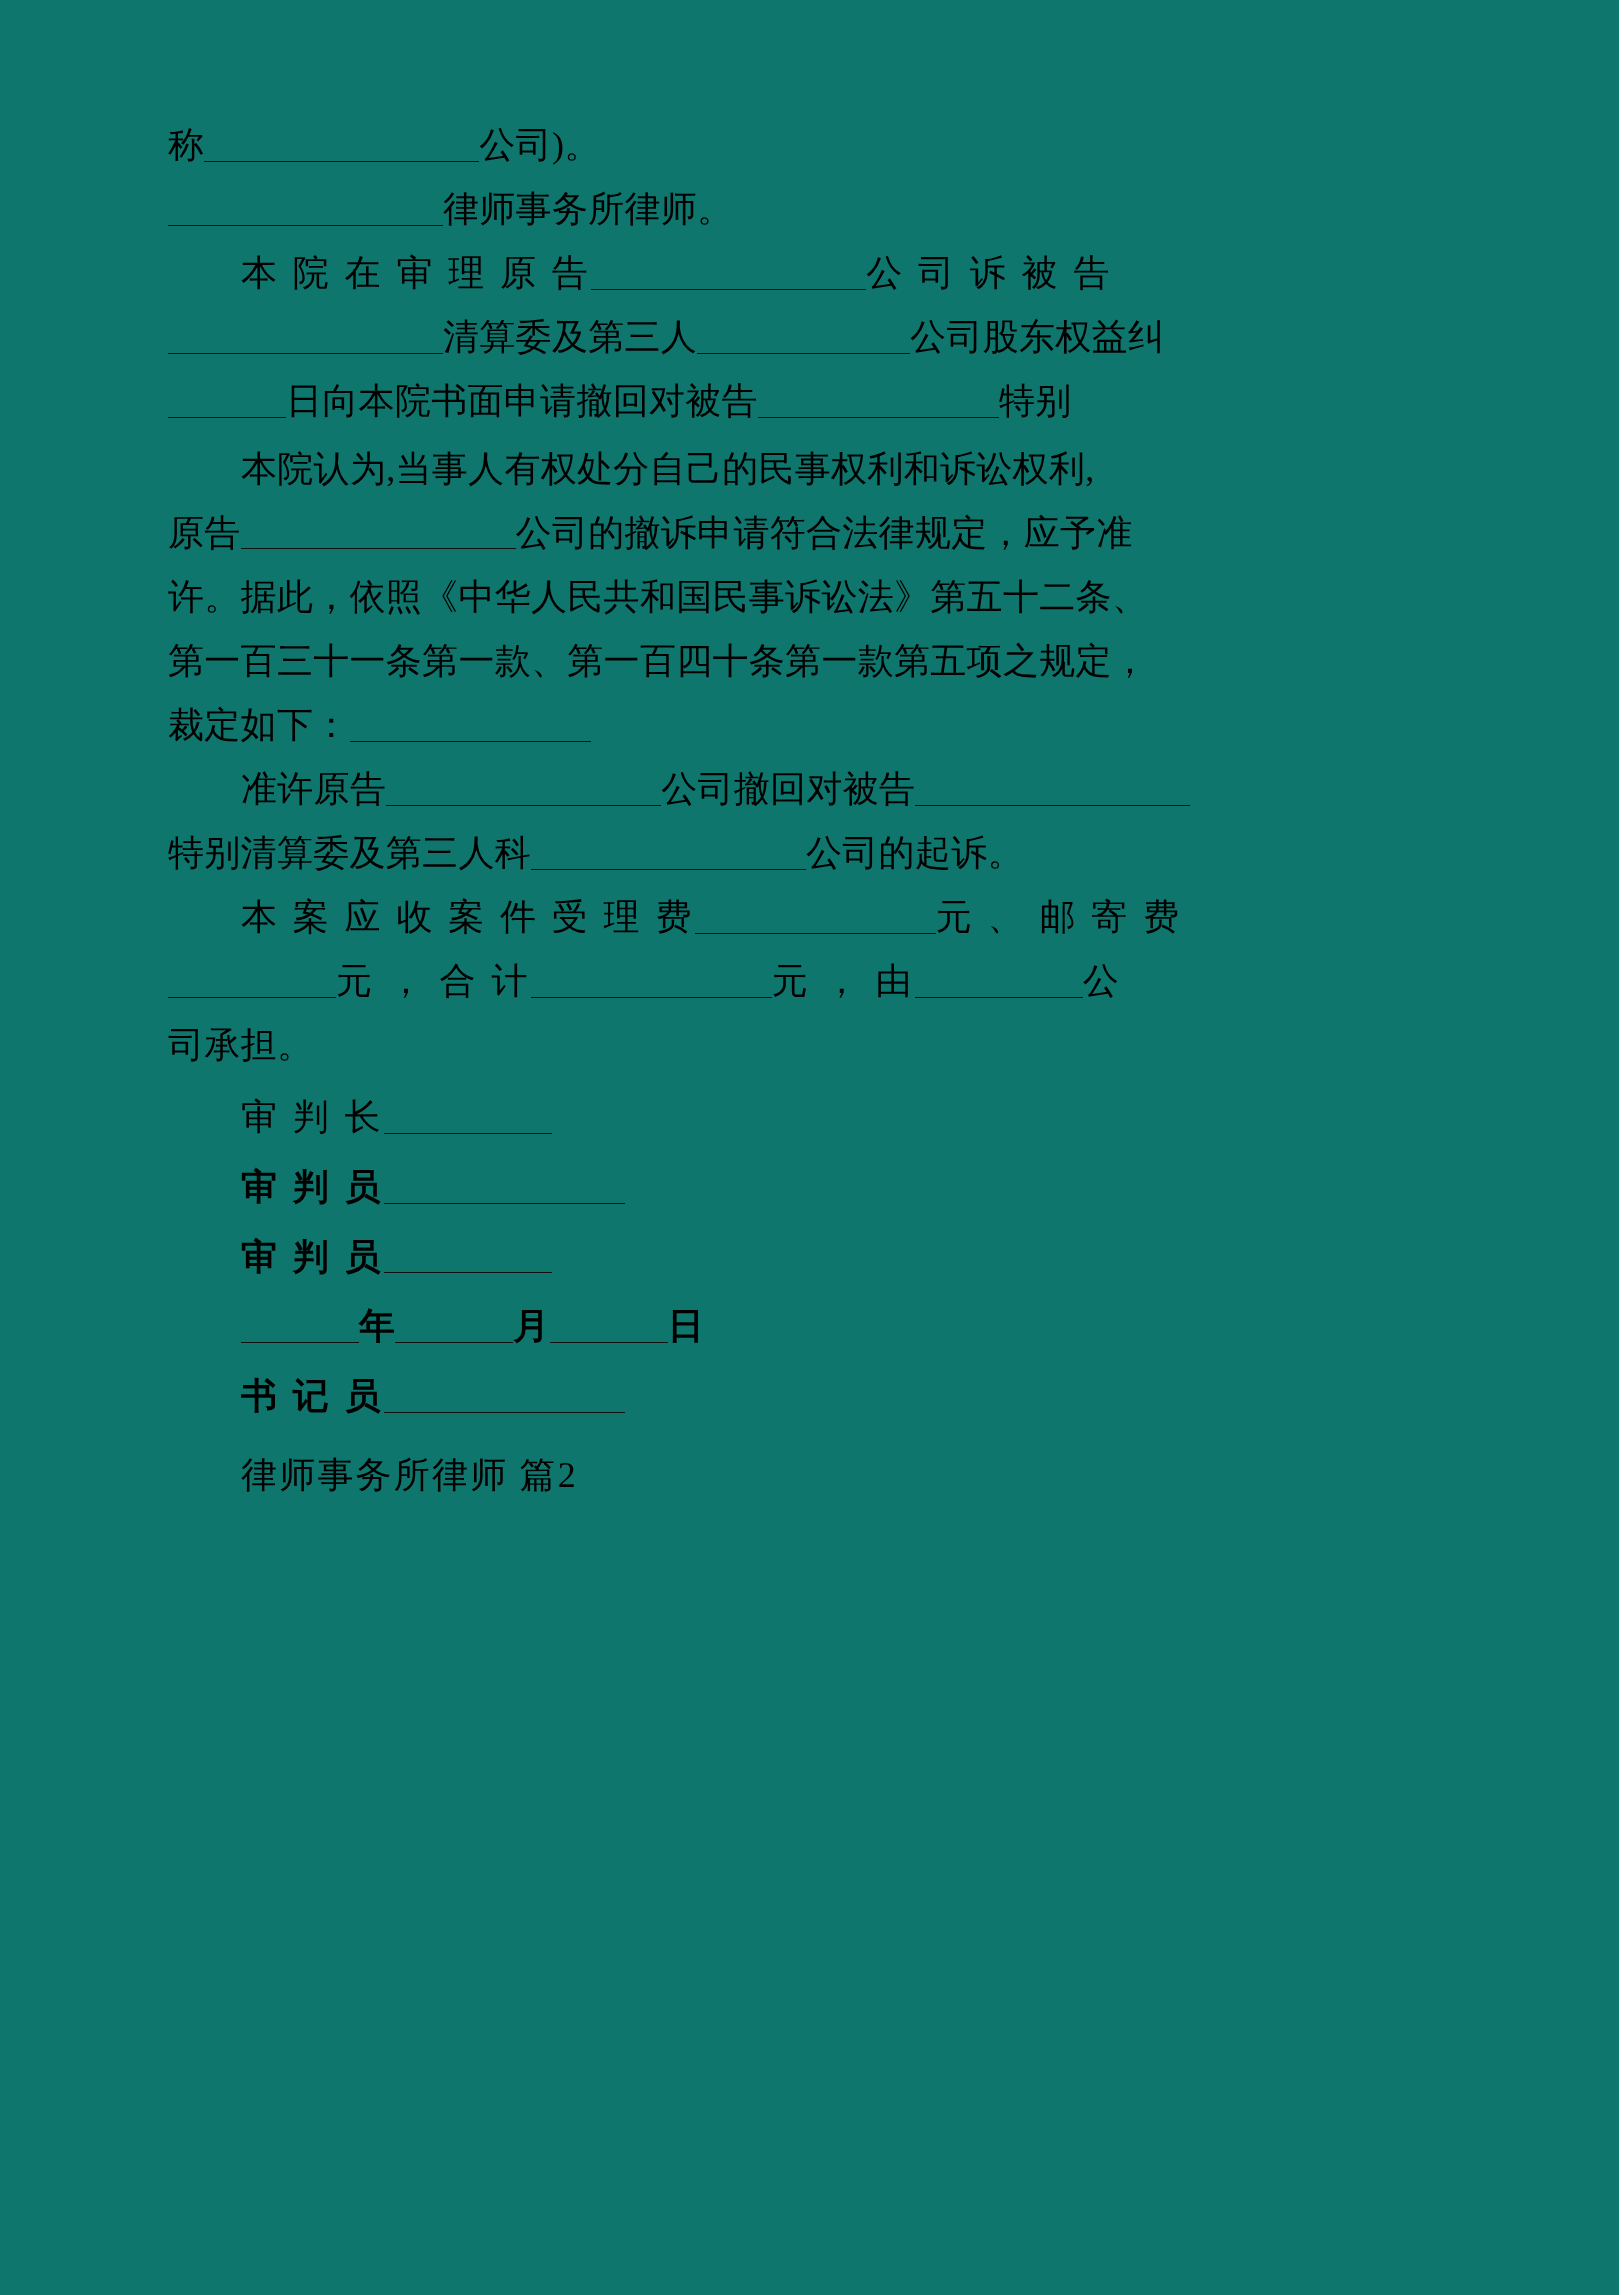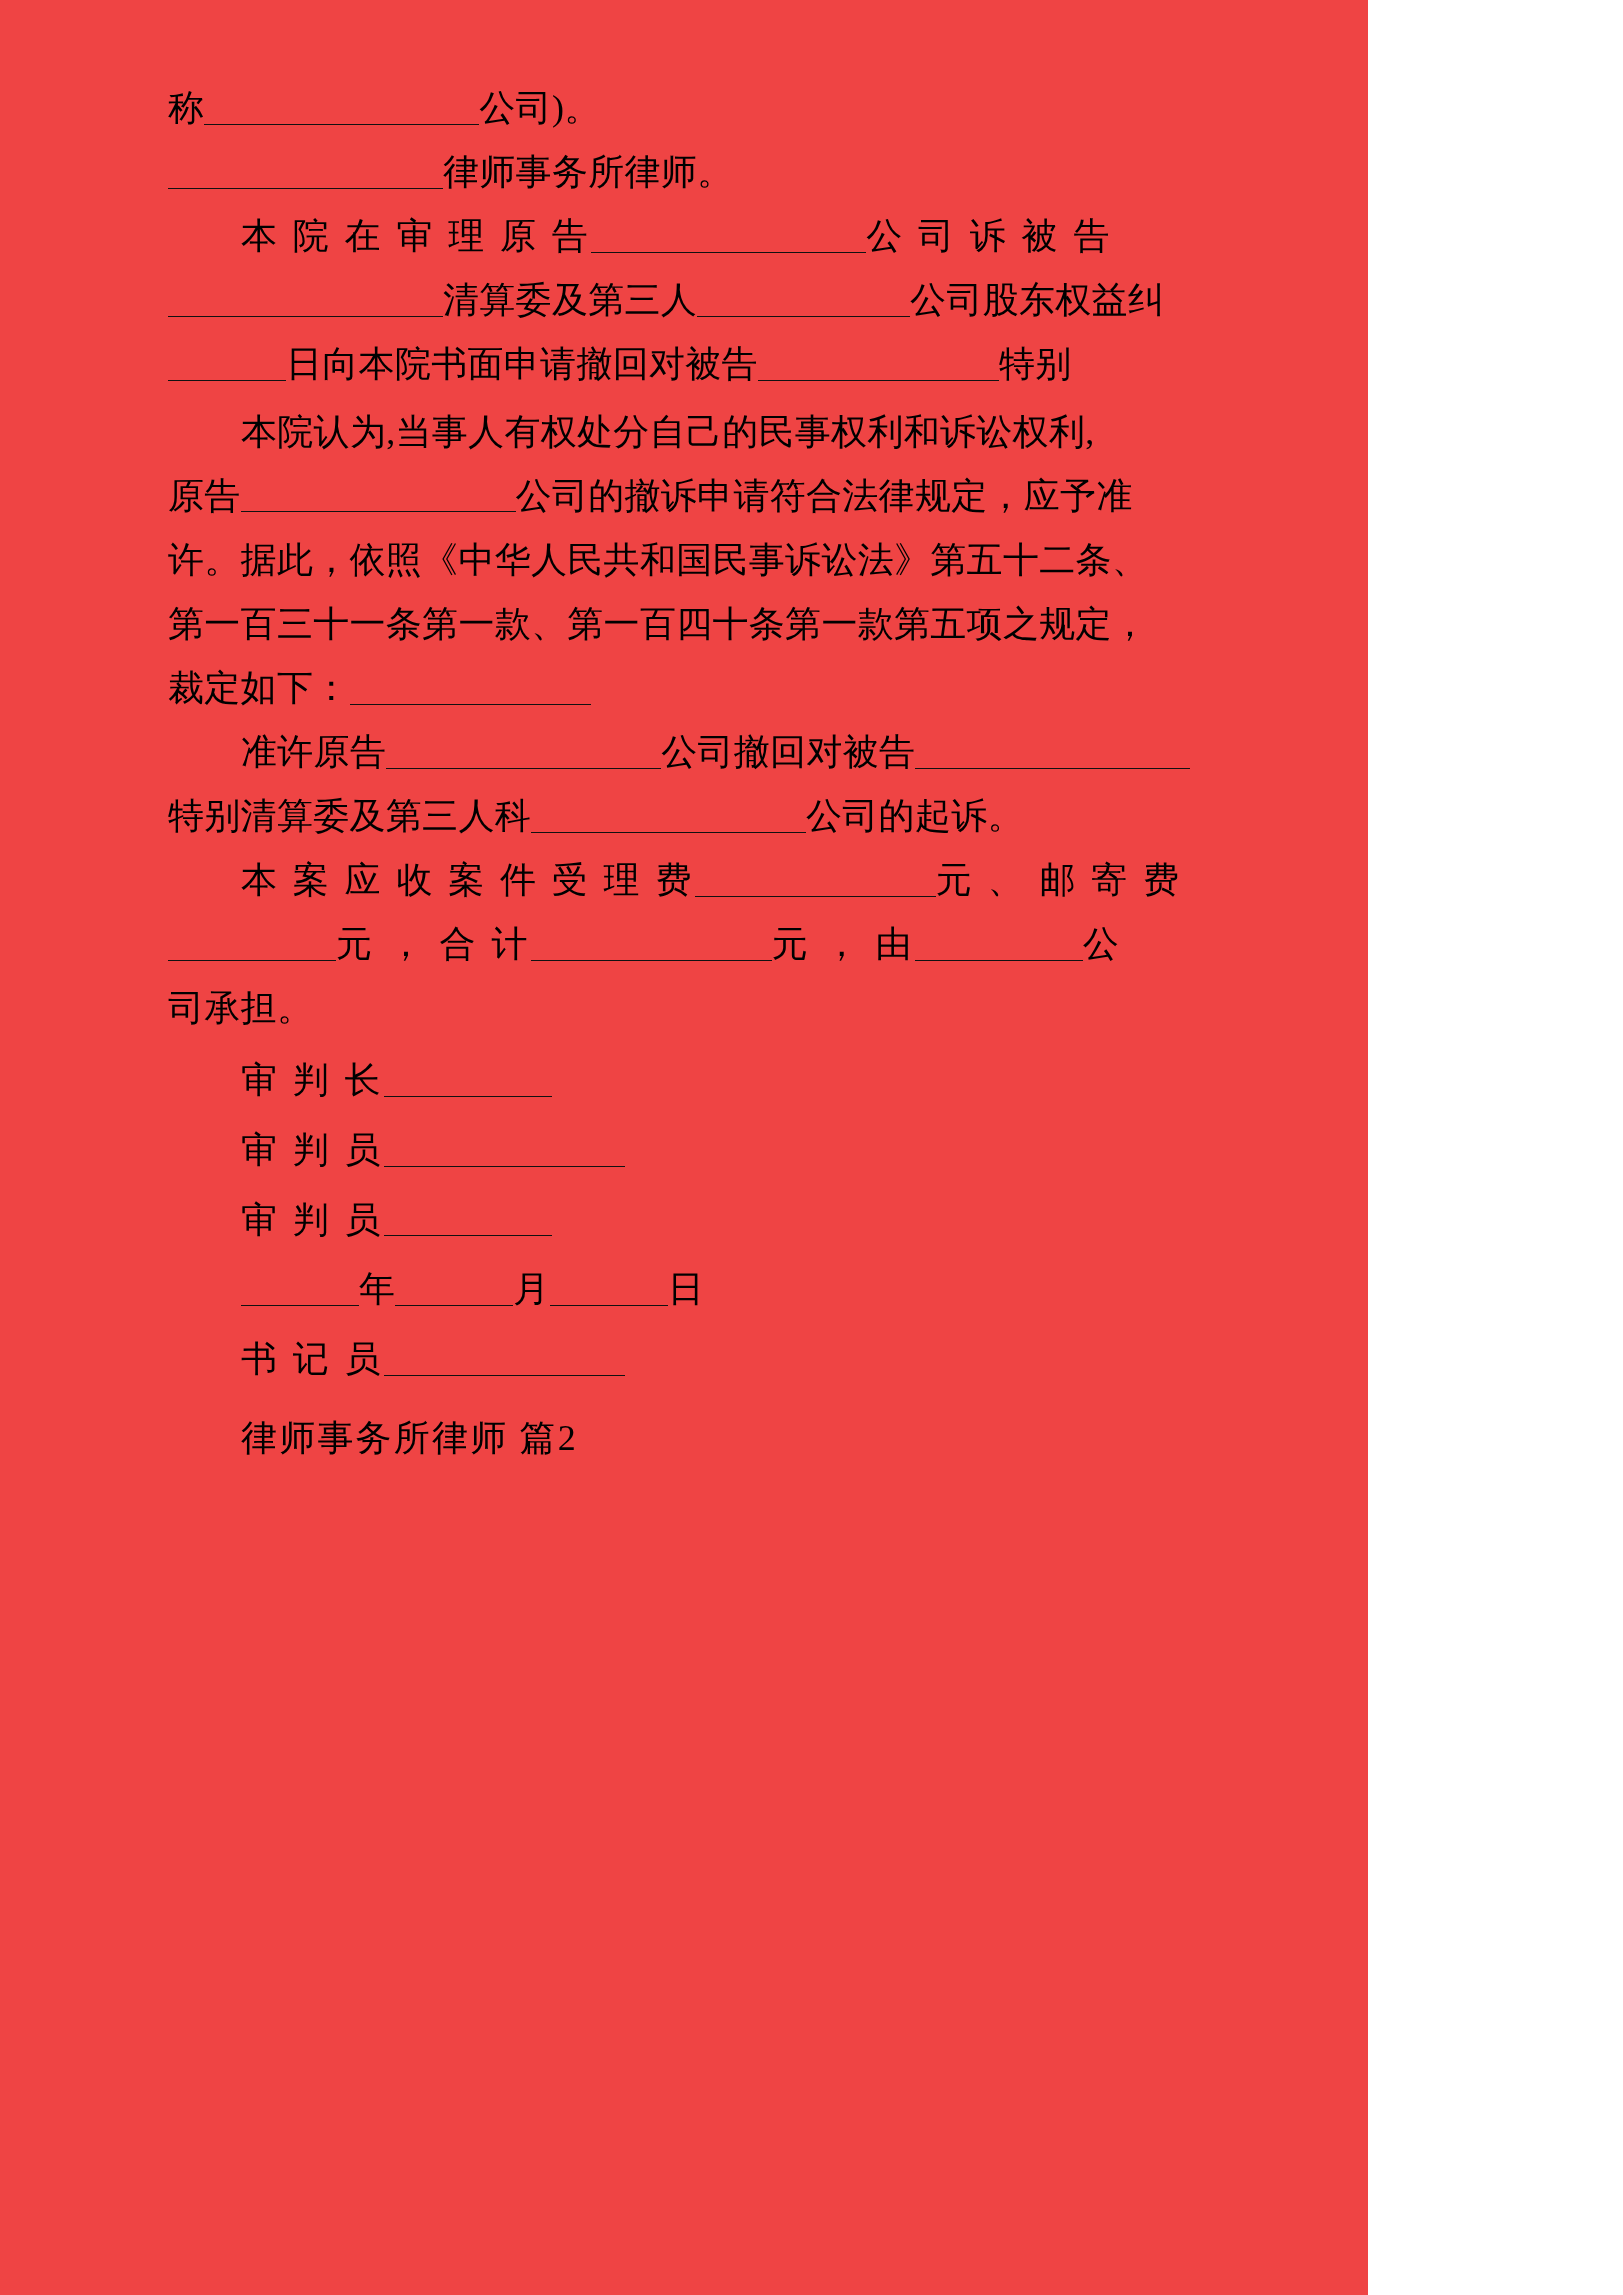--- a/index.html
+++ b/index.html
@@ -13,11 +13,11 @@
   }
   .page {
     position: relative;
-    width: 1368px;
+    width: 1619px;
     height: 2295px;
-    background: #ef4444;
+    background: #0f766e;
     box-sizing: border-box;
-    padding: 76px 168px 168px 168px;
+    padding: 113px 168px 168px 168px;
     overflow: hidden;
   }
   .doc {

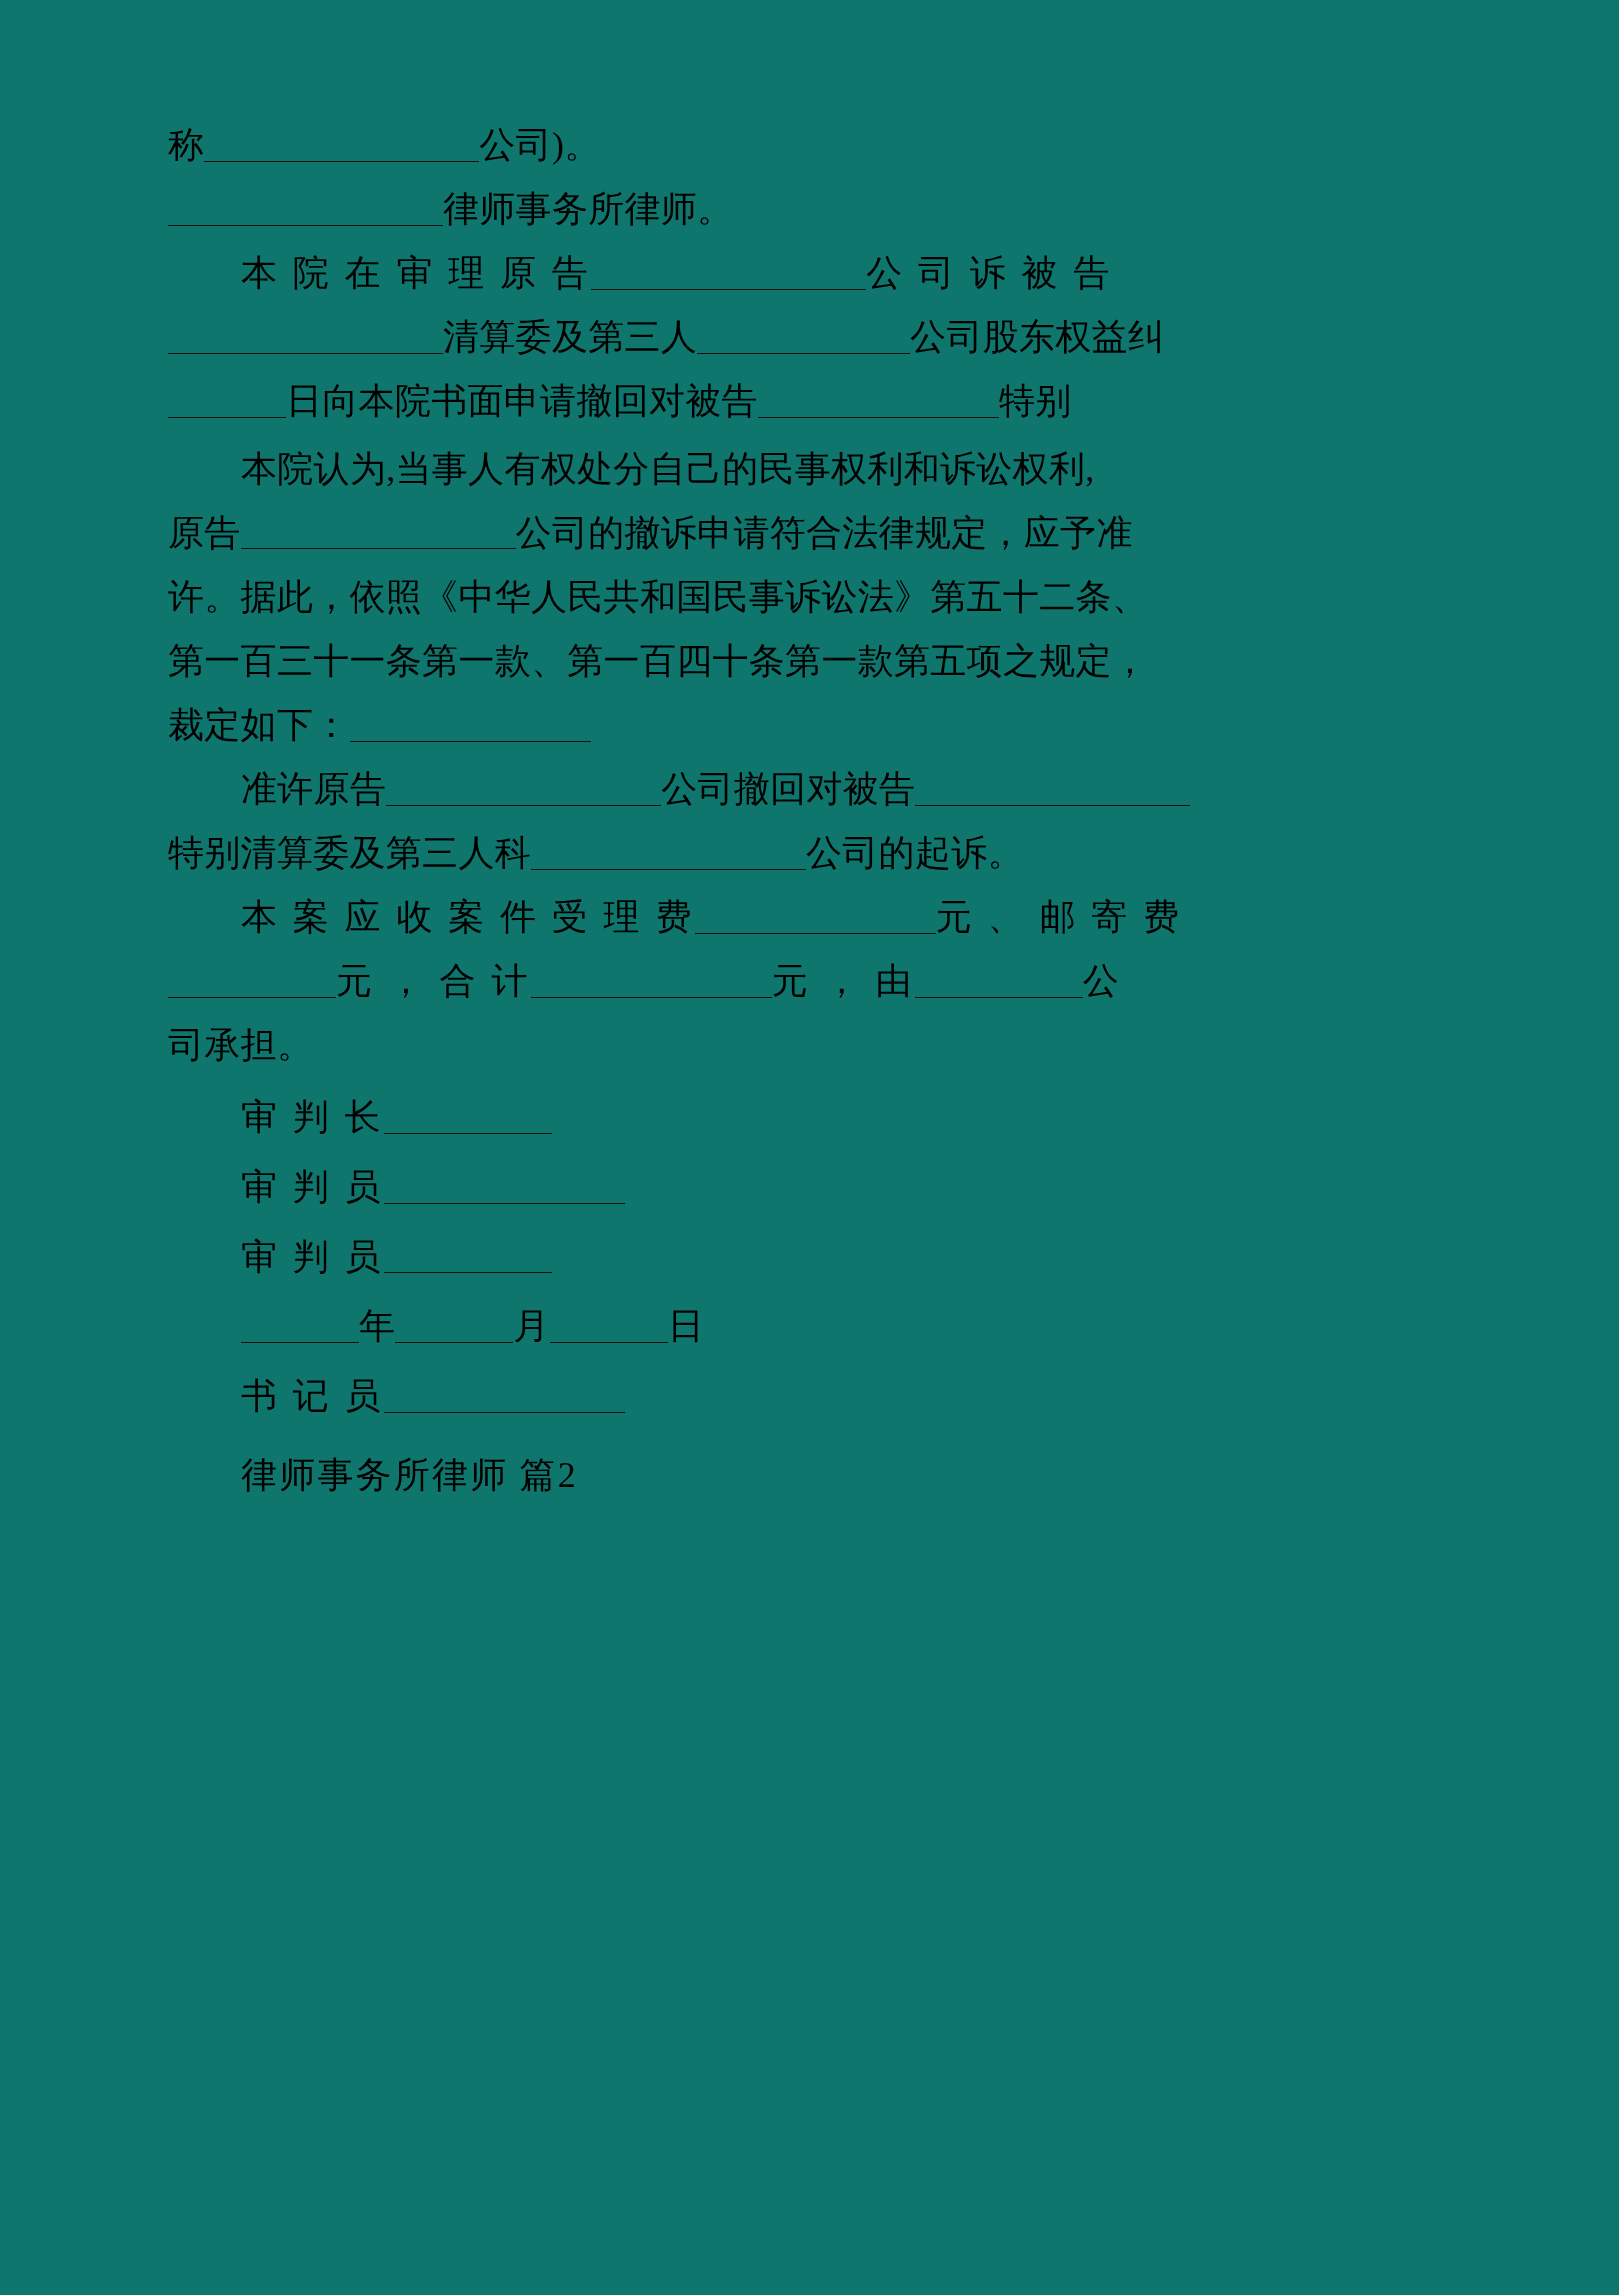--- a/index.html
+++ b/index.html
@@ -54,6 +54,7 @@
   .sig-2 {
     margin-top: 5.6px;
     text-indent: 73px;
+    font-weight: bold;
   }
   .footer-title {
     margin-top: 14.6px;

